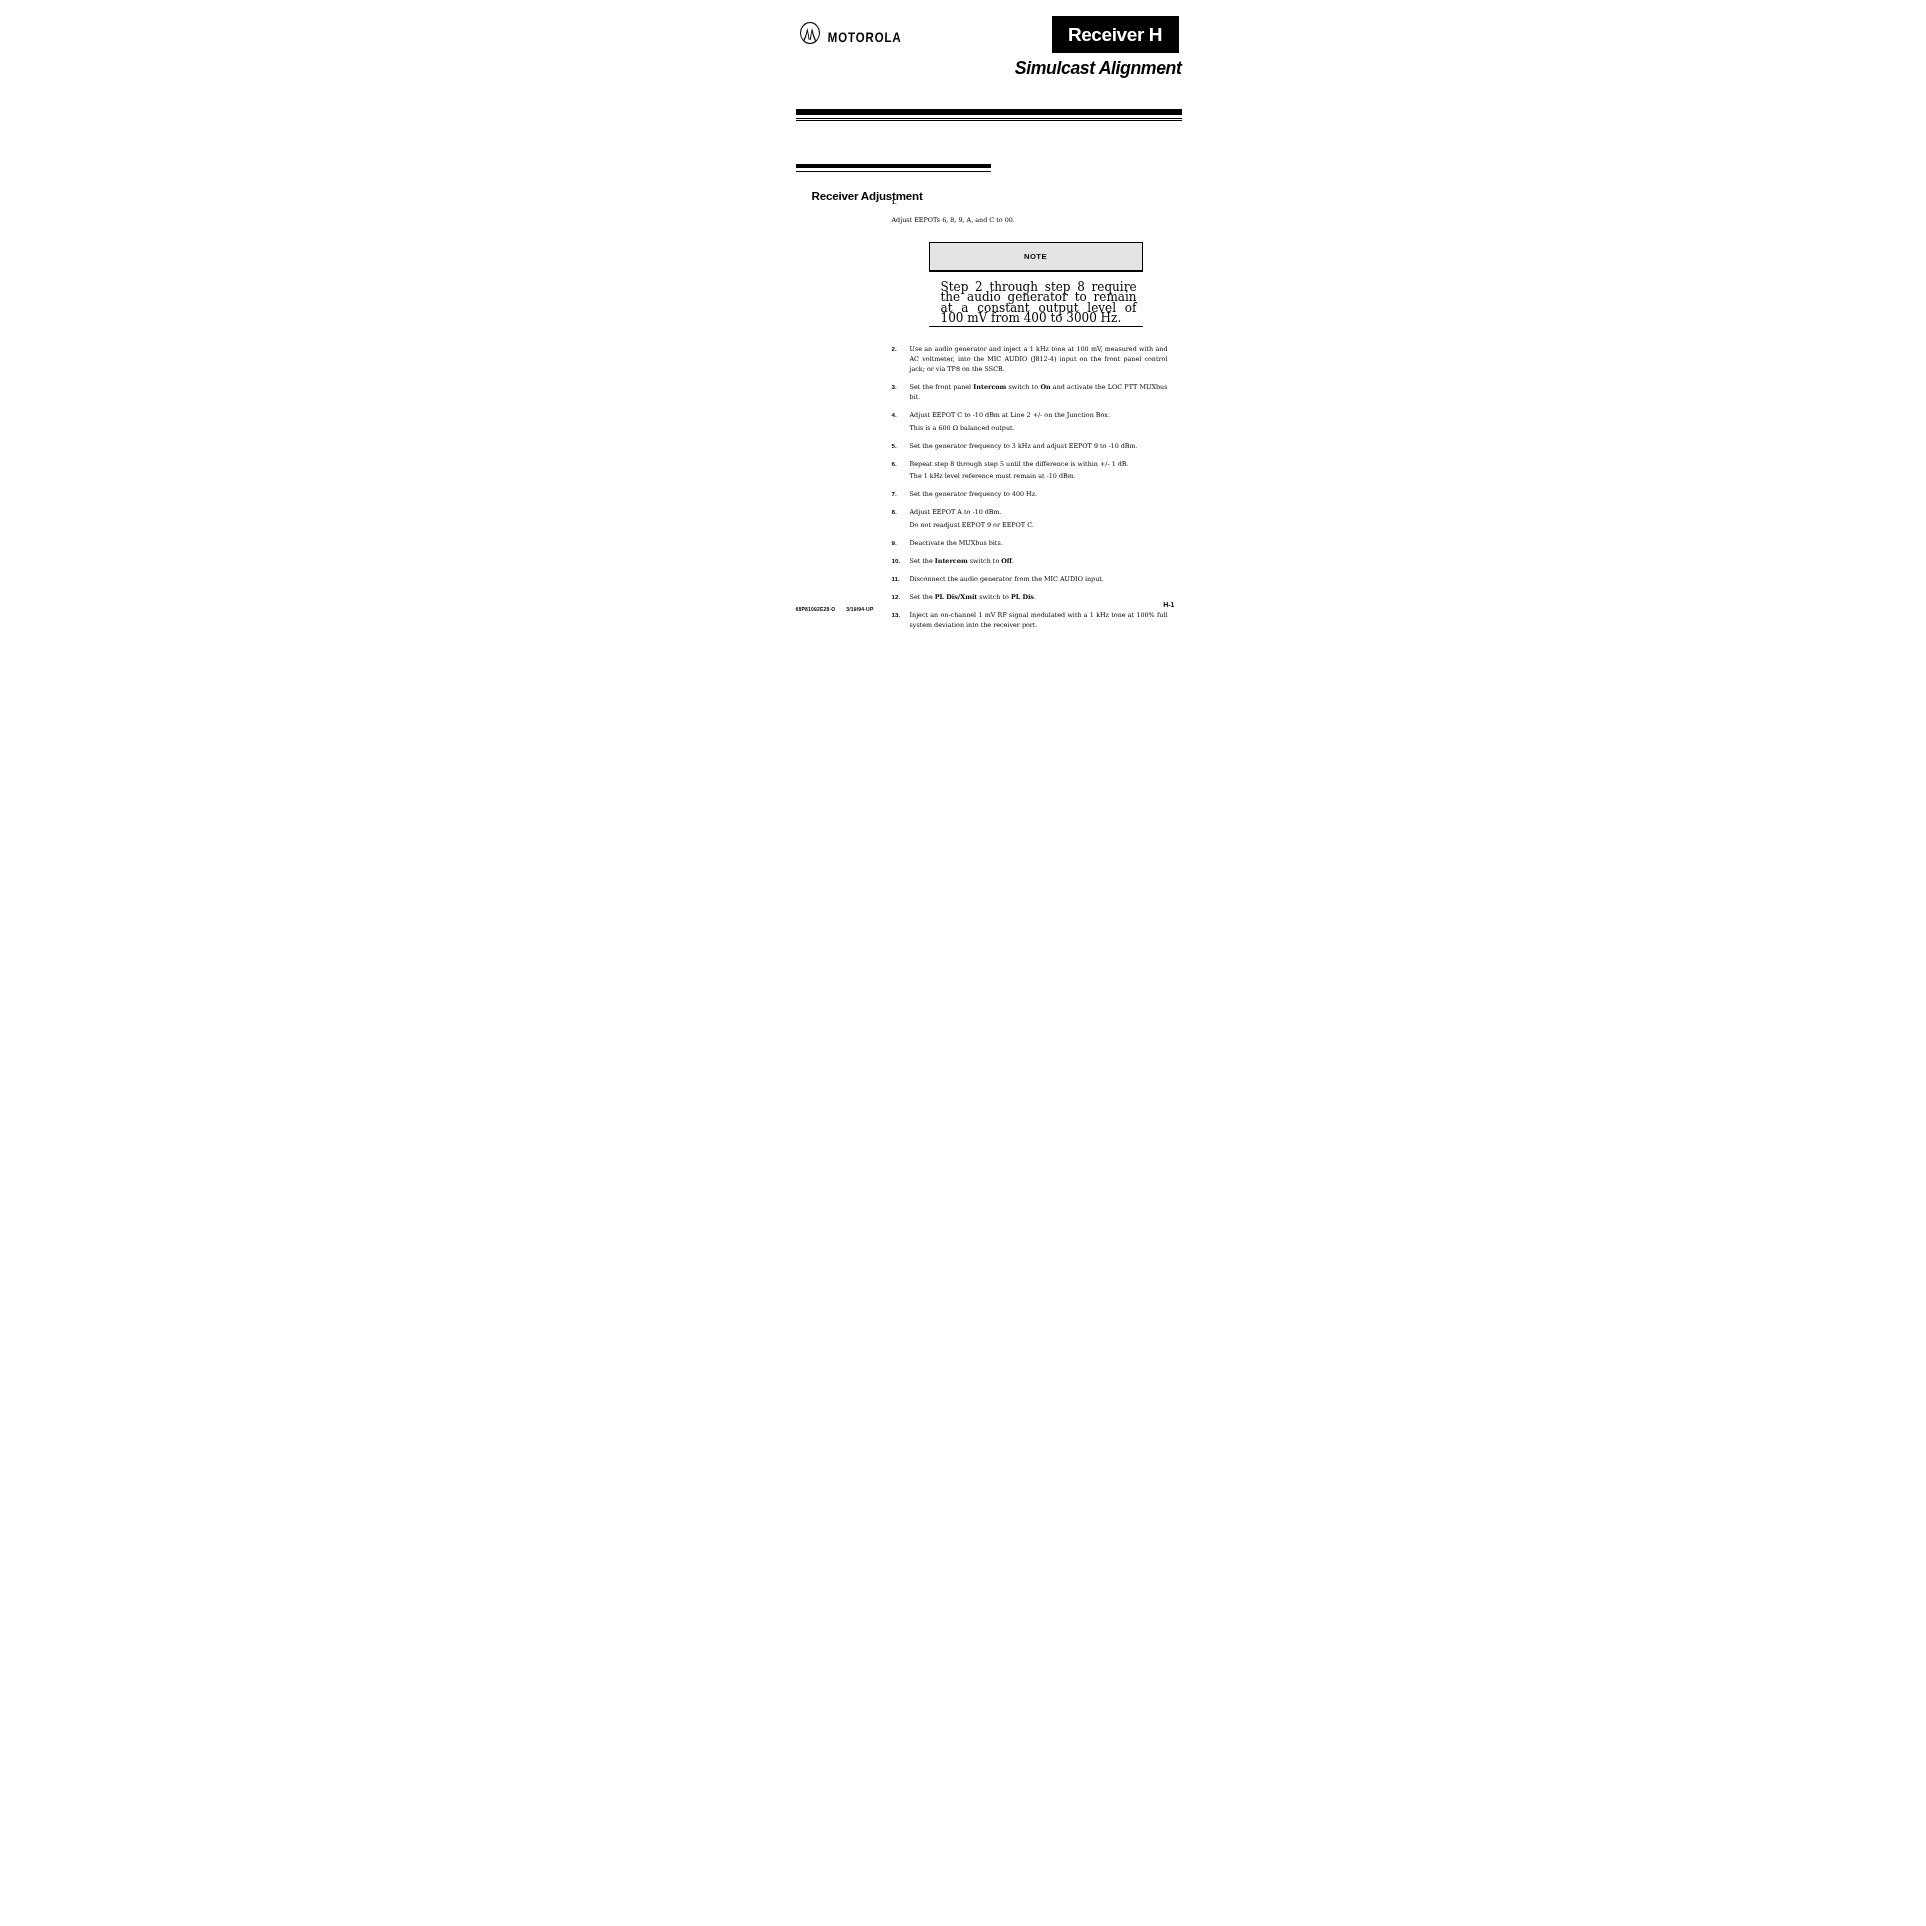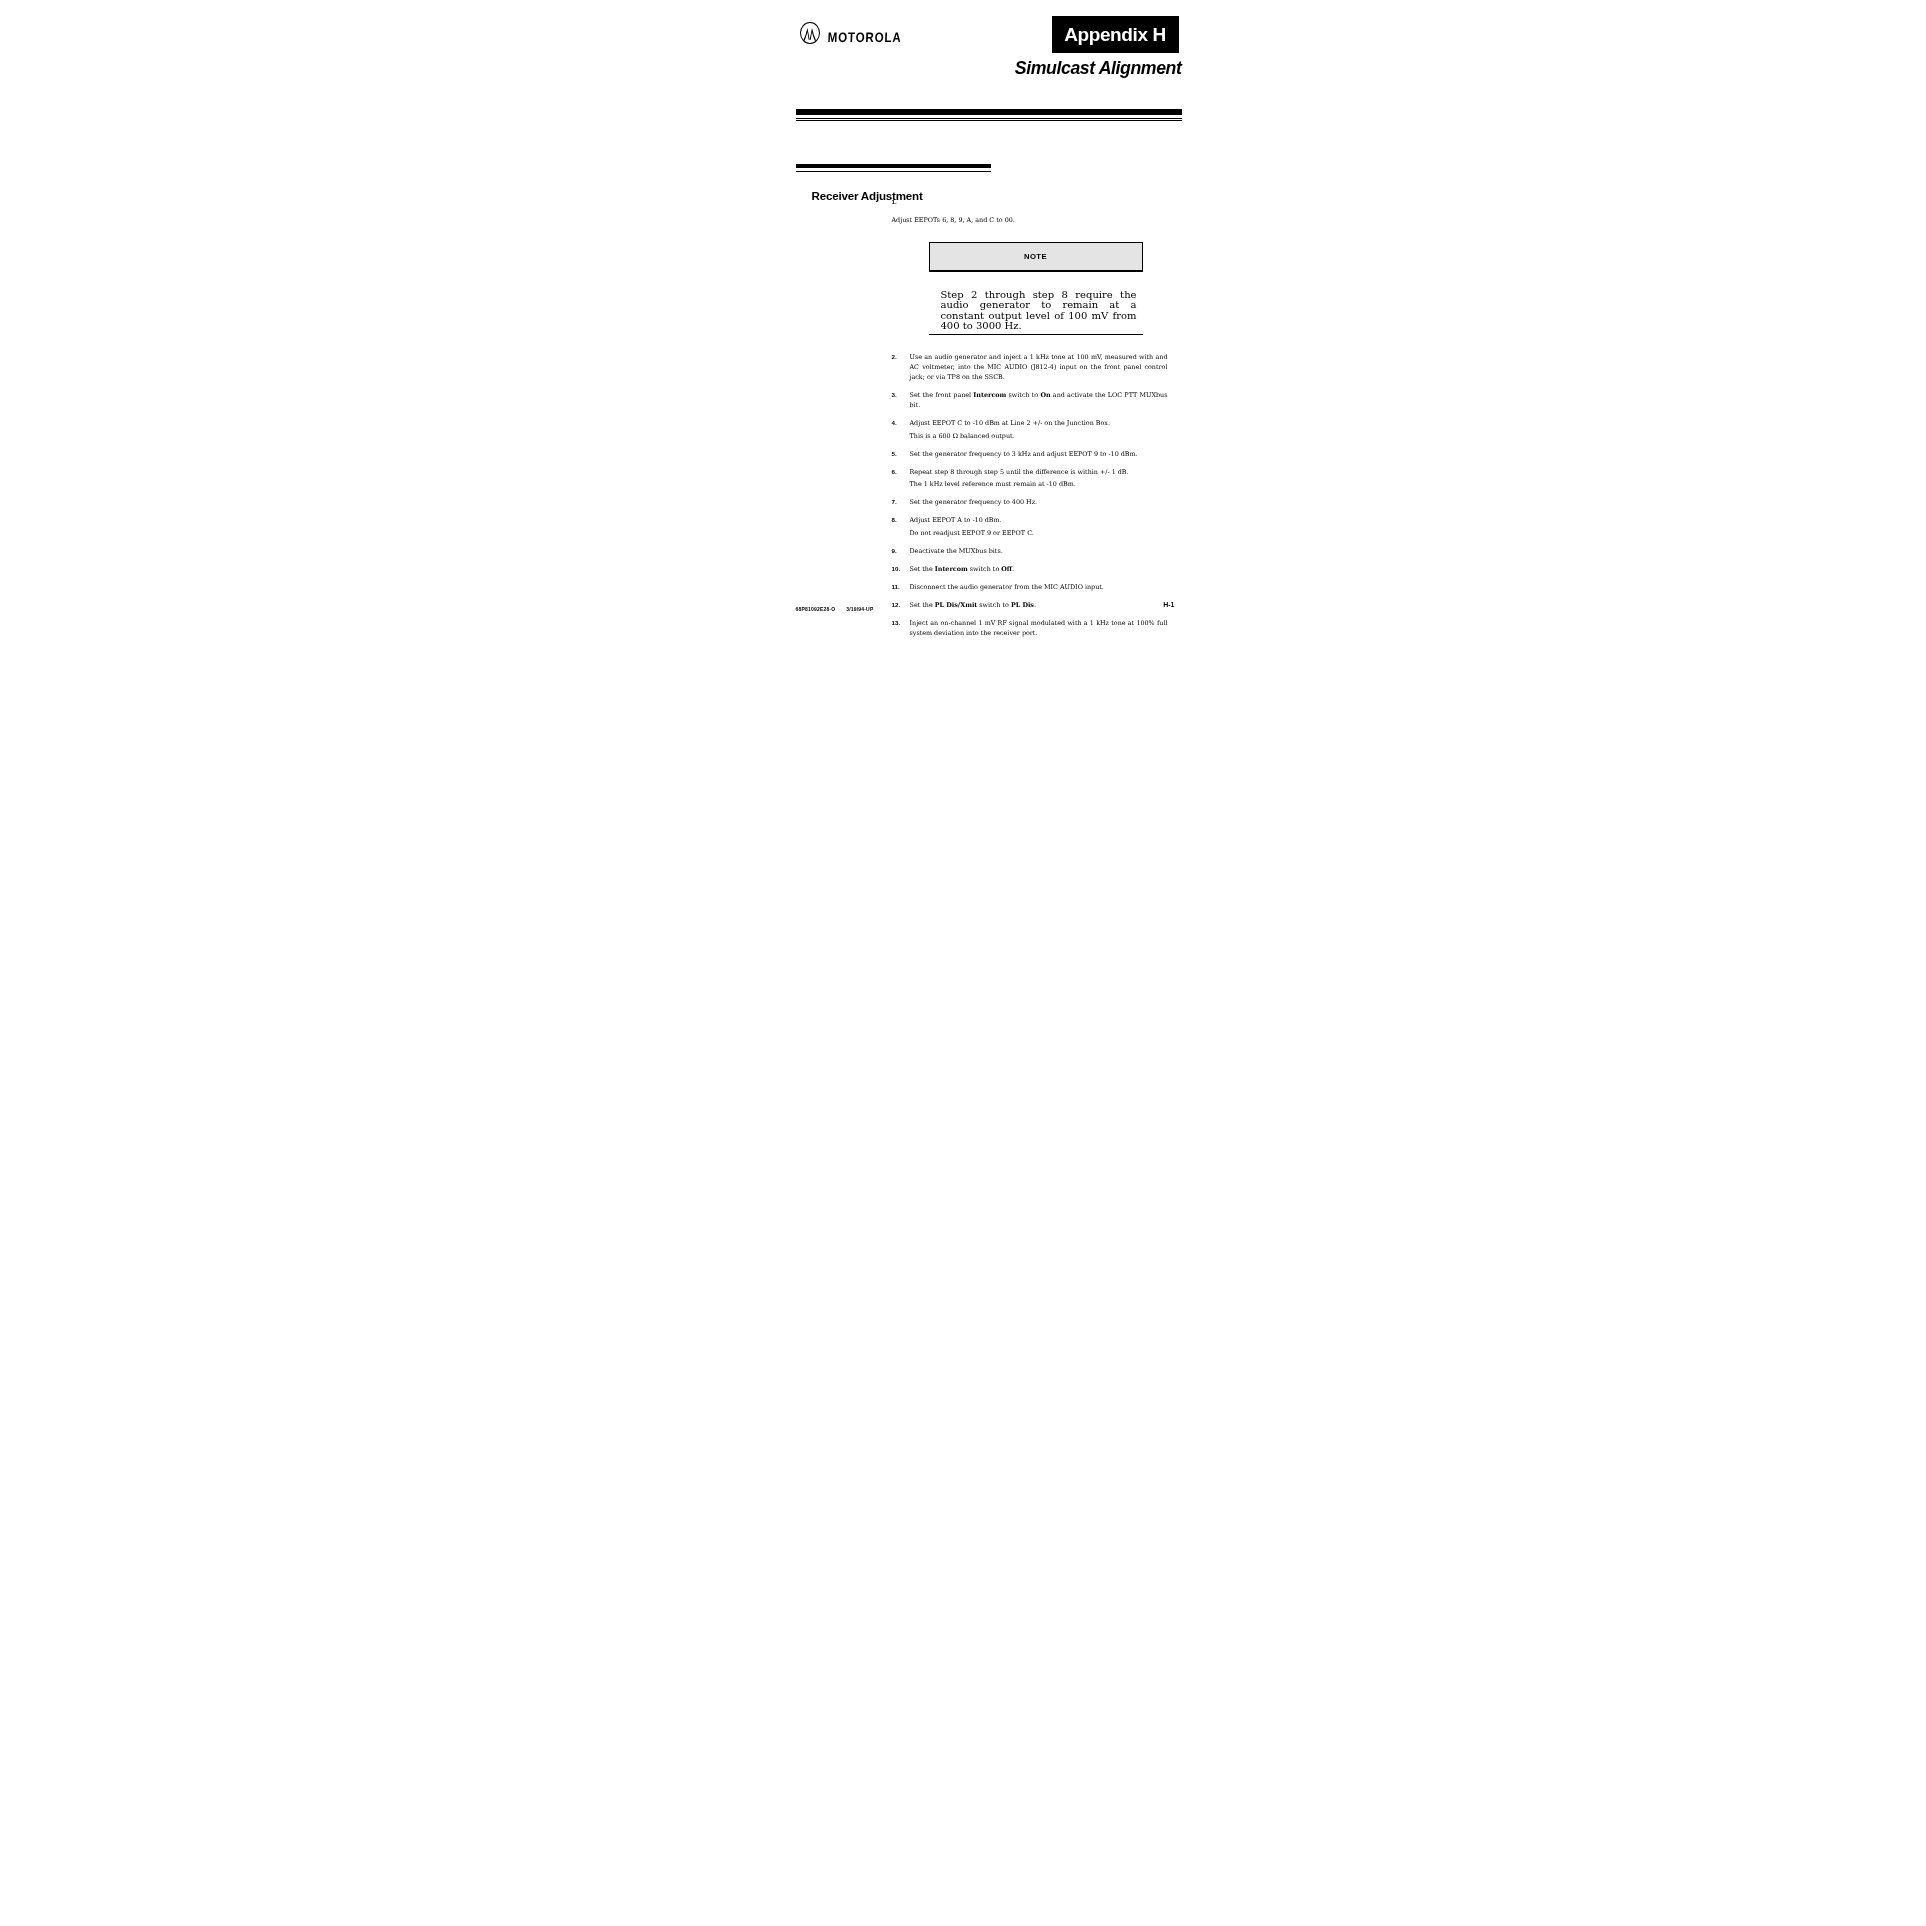--- a/index.html
+++ b/index.html
@@ -116,7 +116,7 @@
   <span class="logo-word">MOTOROLA</span>
 
   <div class="appendix-box">
-    <span>Appendix H</span>
+    <span>Receiver H</span>
   </div>
 
   <h1 class="doc-title">Simulcast Alignment</h1>

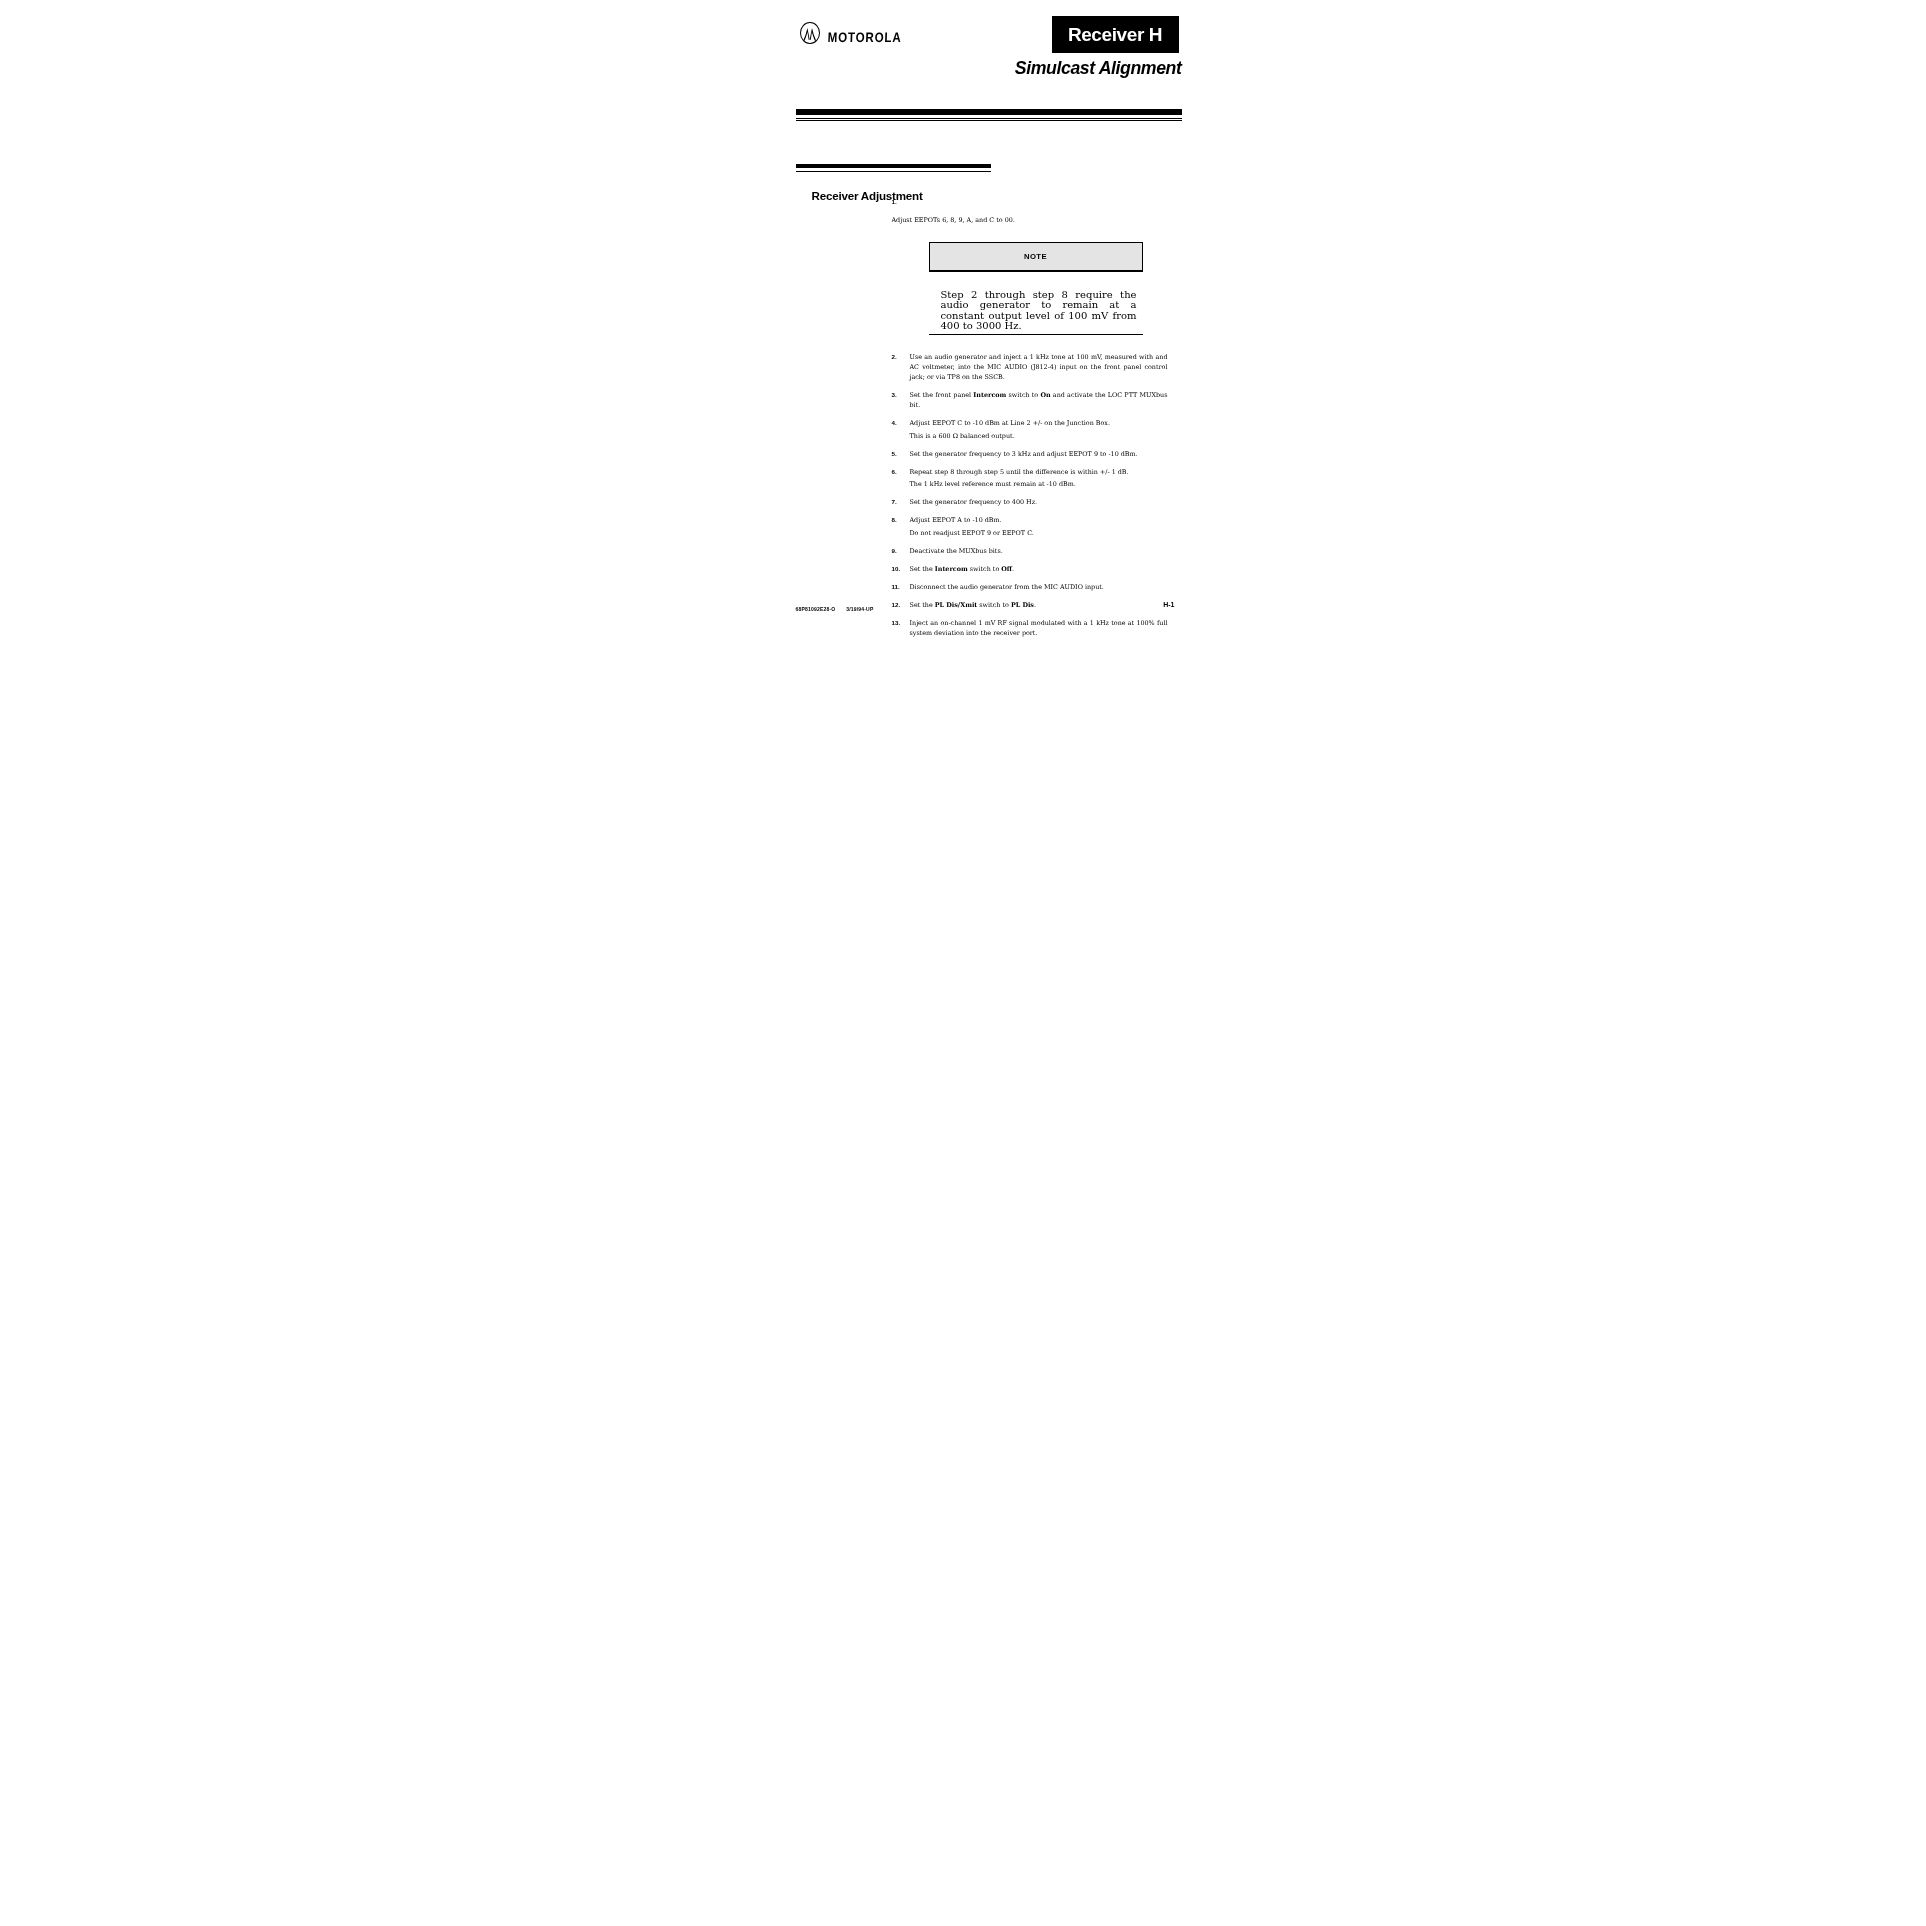--- a/index.html
+++ b/index.html
@@ -84,8 +84,8 @@
     font-weight:700;font-size:7.7px;letter-spacing:0.4px;
   }
   .note-text{
-    margin:18px 0 0 49px;width:196px;
-    font-size:10px;line-height:10.4px;text-align:justify;
+    margin:10px 0 0 49px;width:196px;
+    font-size:12px;line-height:10.4px;text-align:justify;
   }
   .note-rule{margin:2.3px 0 0 37px;width:214px;height:1.2px;background:#000;}
   

